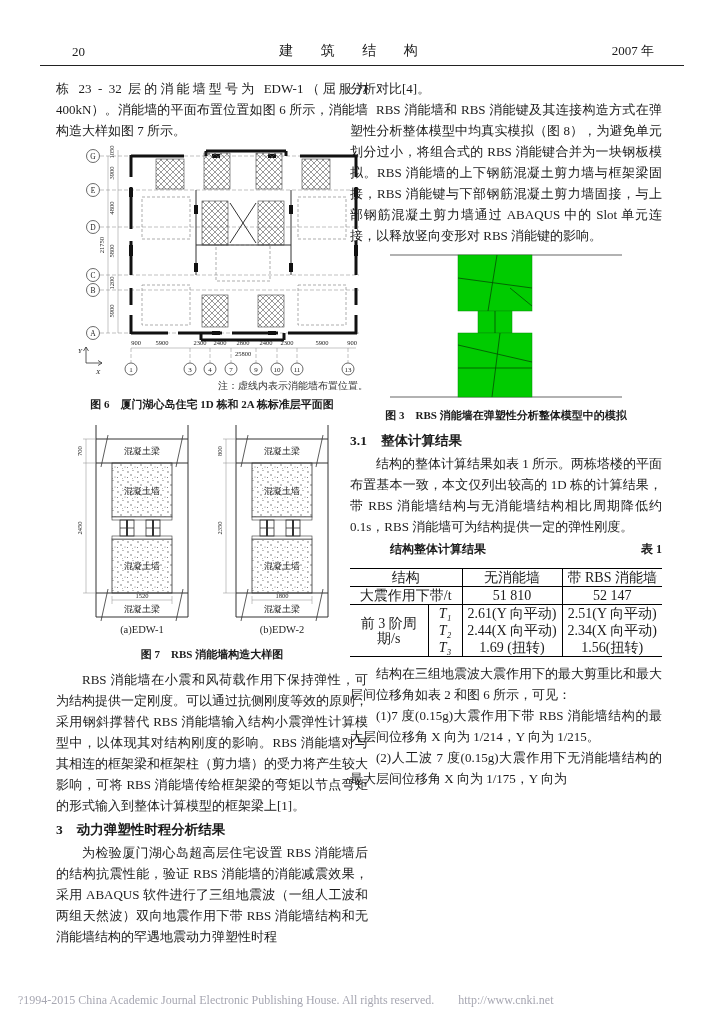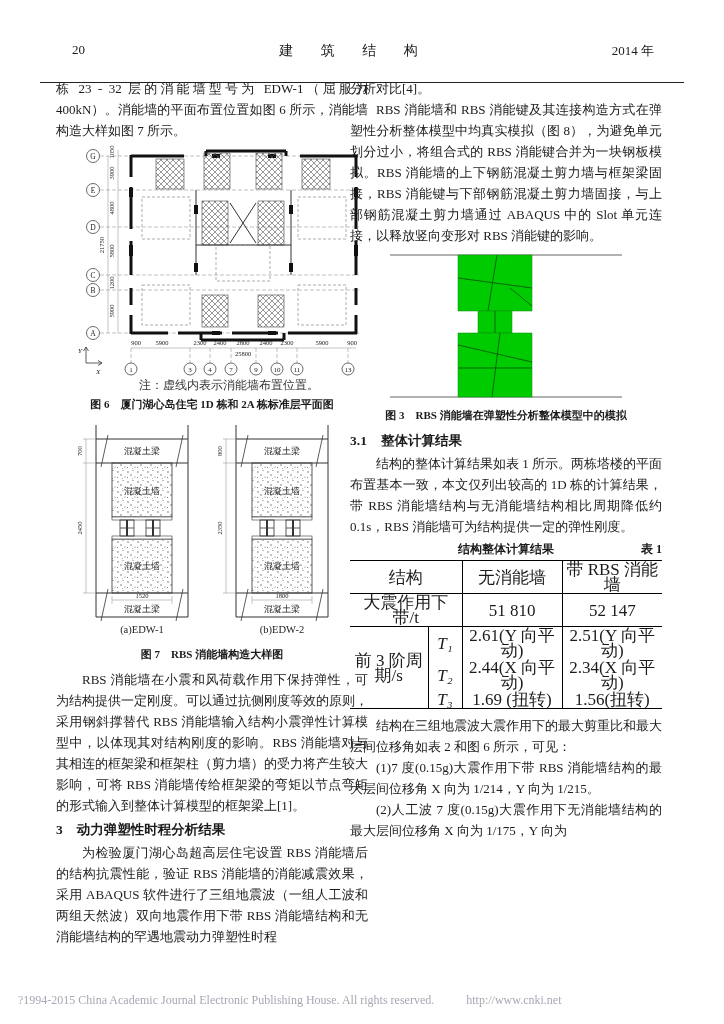--- a/index.html
+++ b/index.html
@@ -10,8 +10,8 @@
   }
   .header {
     position:absolute; top:42px; left:40px; width:644px;
-    border-bottom:1.5px solid #222; padding-bottom:22px;
-    display:flex; justify-content:space-between; align-items:flex-start;
+    border-bottom:1.5px solid #222; padding-bottom:5px;
+    display:flex; justify-content:space-between; align-items:flex-end;
     font-size:13px;
   }
   .header .pgnum { margin-left:32px; }

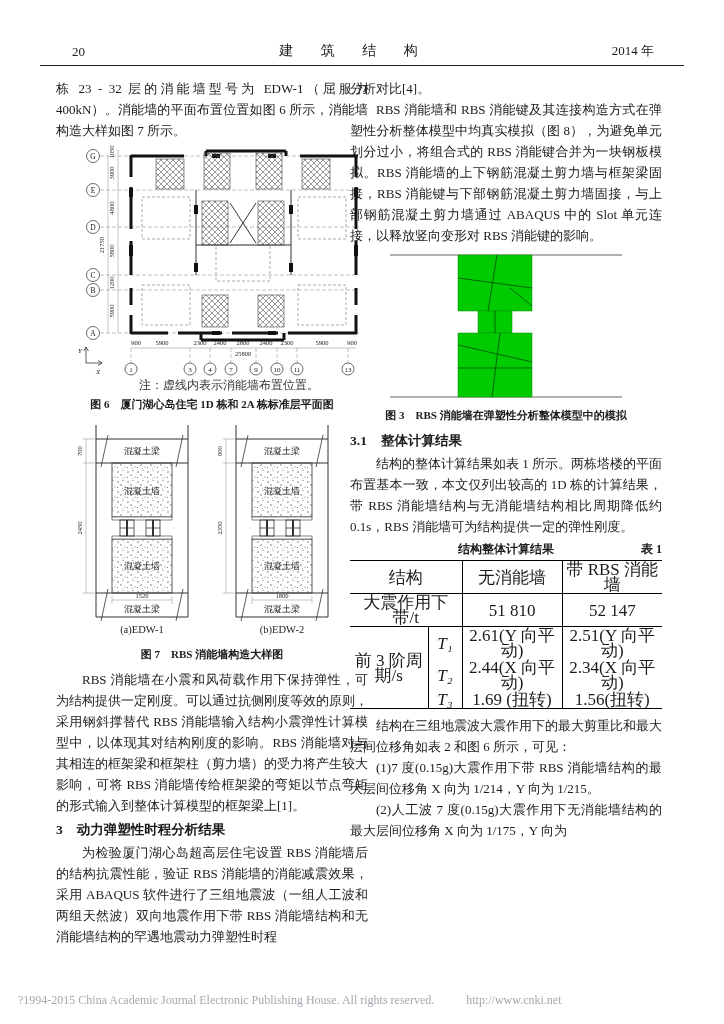--- a/index.html
+++ b/index.html
@@ -52,7 +52,7 @@
 <div class="header">
   <span class="pgnum">20</span>
   <span class="jtitle">建 筑 结 构</span>
-  <span class="yr">2014 年</span>
+  <span class="yr">2007 年</span>
 </div>
 
 <div class="col col-left">

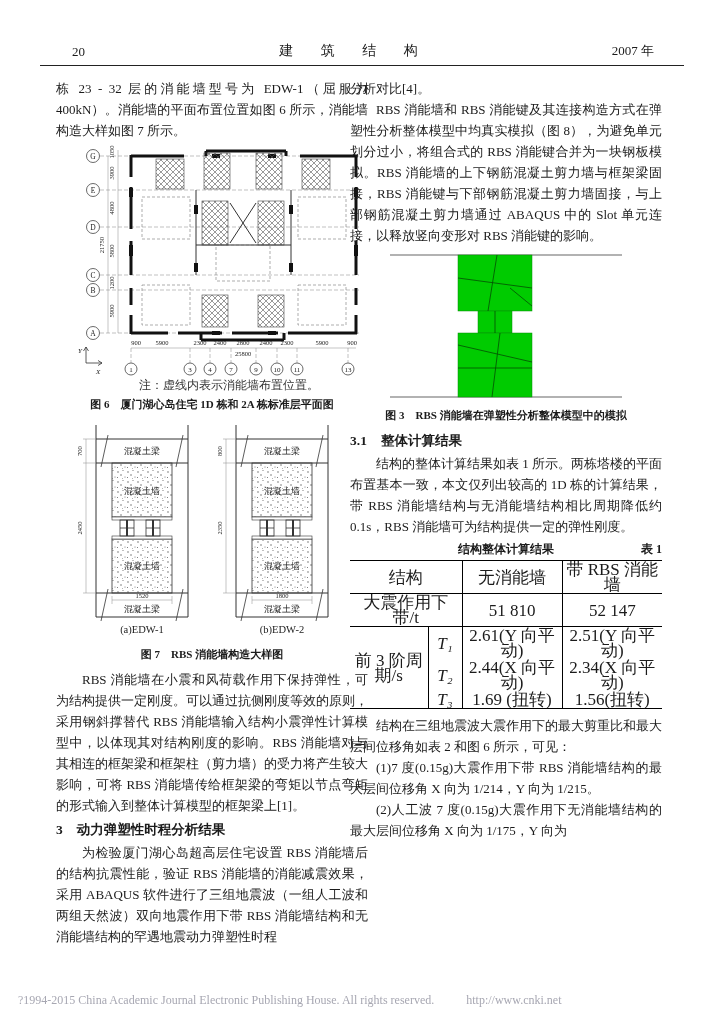--- a/index.html
+++ b/index.html
@@ -25,7 +25,7 @@
   .para.first { margin-top:6px; }
   .fig { margin-top:4px; text-align:center; }
   .fig svg { display:block; }
-  .fignote { font-size:12px; line-height:11px; text-align:center; margin:1px 0 0 34px; color:#333; }
+  .fignote { font-size:10px; line-height:11px; text-align:right; margin:1px 0 0 34px; color:#333; }
   .figcap { font-size:11px; font-weight:bold; line-height:18px; margin:4px 0 6px 0; text-align:center; text-indent:0; }
   .sechead { font-weight:bold; font-size:13.5px; margin:3px 0 2px 0; text-indent:0; }
   .sechead .num { margin-right:14px; }

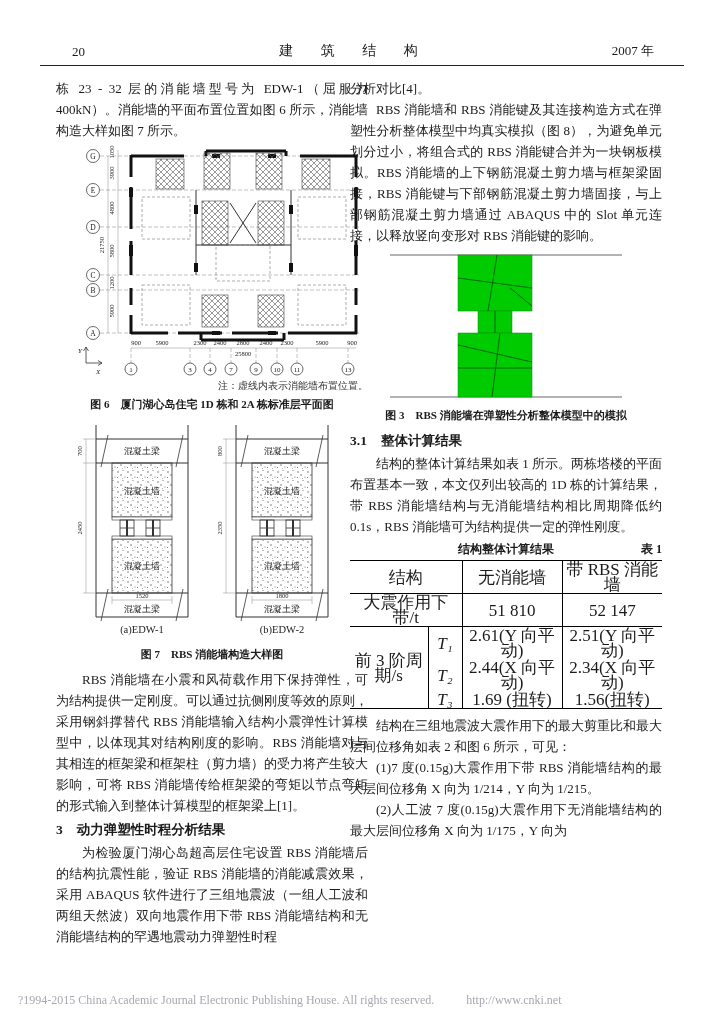--- a/index.html
+++ b/index.html
@@ -31,7 +31,7 @@
   .sechead .num { margin-right:14px; }
   .tblblock { margin-top:4px; }
   .tbltitle { display:flex; justify-content:space-between; font-size:12px; font-weight:bold; line-height:17px; }
-  .tbltitle .t { flex:1; text-align:center; padding-left:40px; }
+  .tbltitle .t { flex:1; text-align:left; padding-left:40px; }
   .tbltitle .lbl { width:40px; text-align:right; }
   table.tbl { border-collapse:collapse; width:100%; font-size:17px; margin-top:2px;
     border-top:1.6px solid #000; border-bottom:1.6px solid #000; }

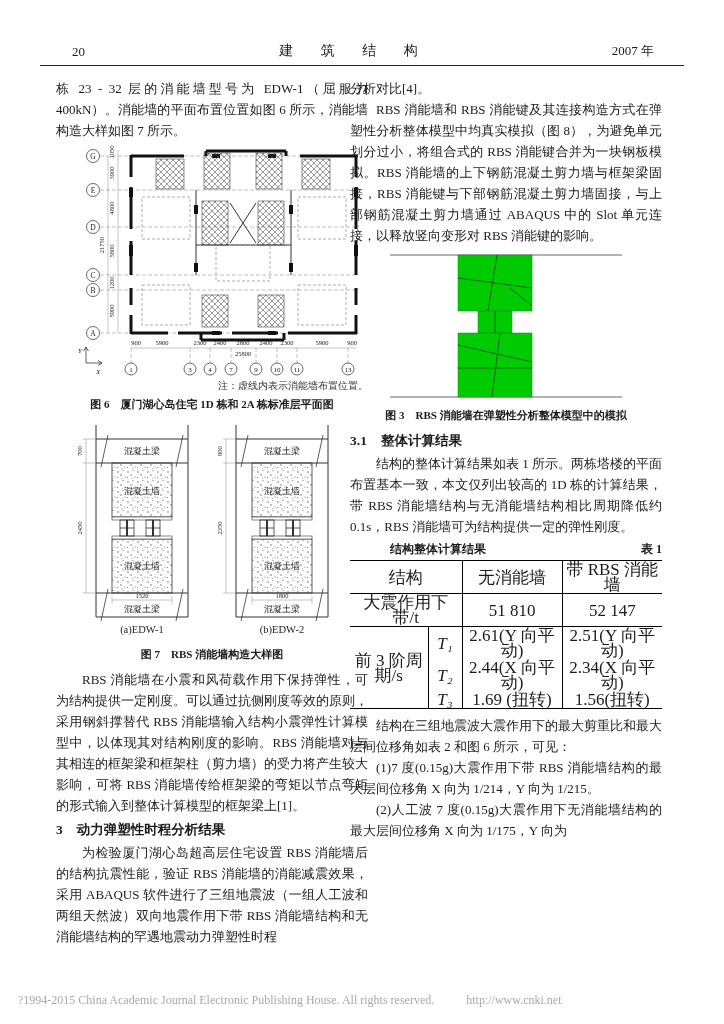--- a/index.html
+++ b/index.html
@@ -33,7 +33,7 @@
   .tbltitle { display:flex; justify-content:space-between; font-size:12px; font-weight:bold; line-height:17px; }
   .tbltitle .t { flex:1; text-align:left; padding-left:40px; }
   .tbltitle .lbl { width:40px; text-align:right; }
-  table.tbl { border-collapse:collapse; width:100%; font-size:17px; margin-top:2px;
+  table.tbl { border-collapse:collapse; width:100%; font-size:14px; margin-top:10px;
     border-top:1.6px solid #000; border-bottom:1.6px solid #000; }
   table.tbl td { text-align:center; padding:1px 2px; line-height:15px; }
   tr.hline td { border-bottom:1px solid #000; }

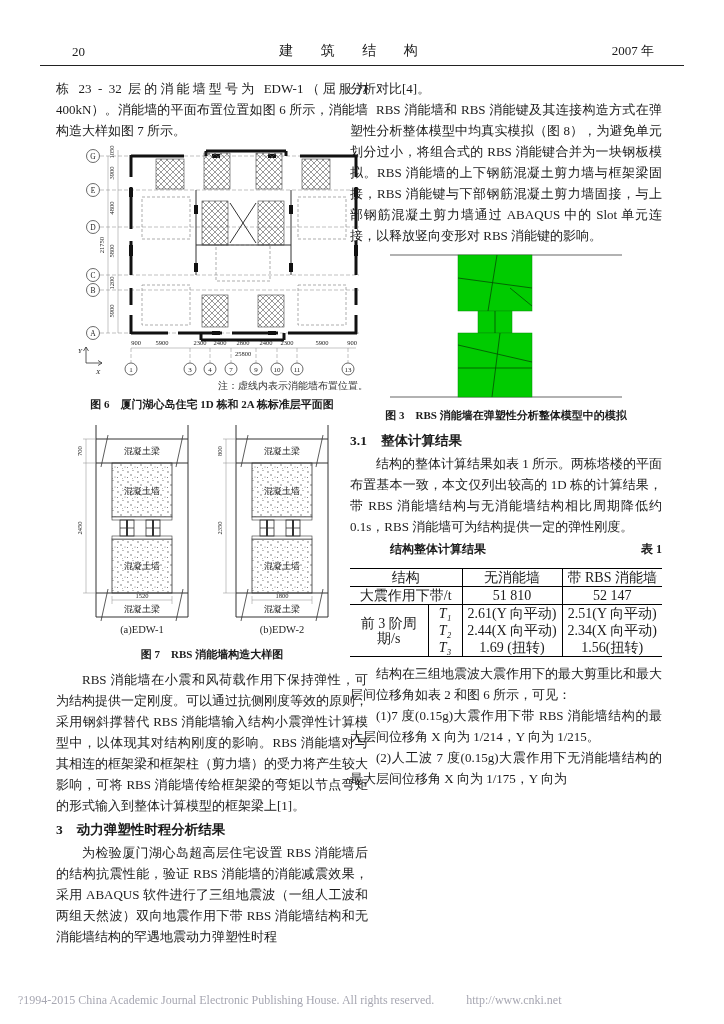--- a/index.html
+++ b/index.html
@@ -43,7 +43,7 @@
     position:absolute; left:18px; bottom:16px; width:700px;
     font-size:12px; color:#a7a7b2; font-family:"Liberation Serif","DejaVu Serif",serif;
   }
-  .footer .url { margin-left:32px; }
+  .footer .url { margin-left:24px; }
   svg text { font-family:"Liberation Serif","DejaVu Serif",serif; fill:#222; }
 </style>
 </head>

